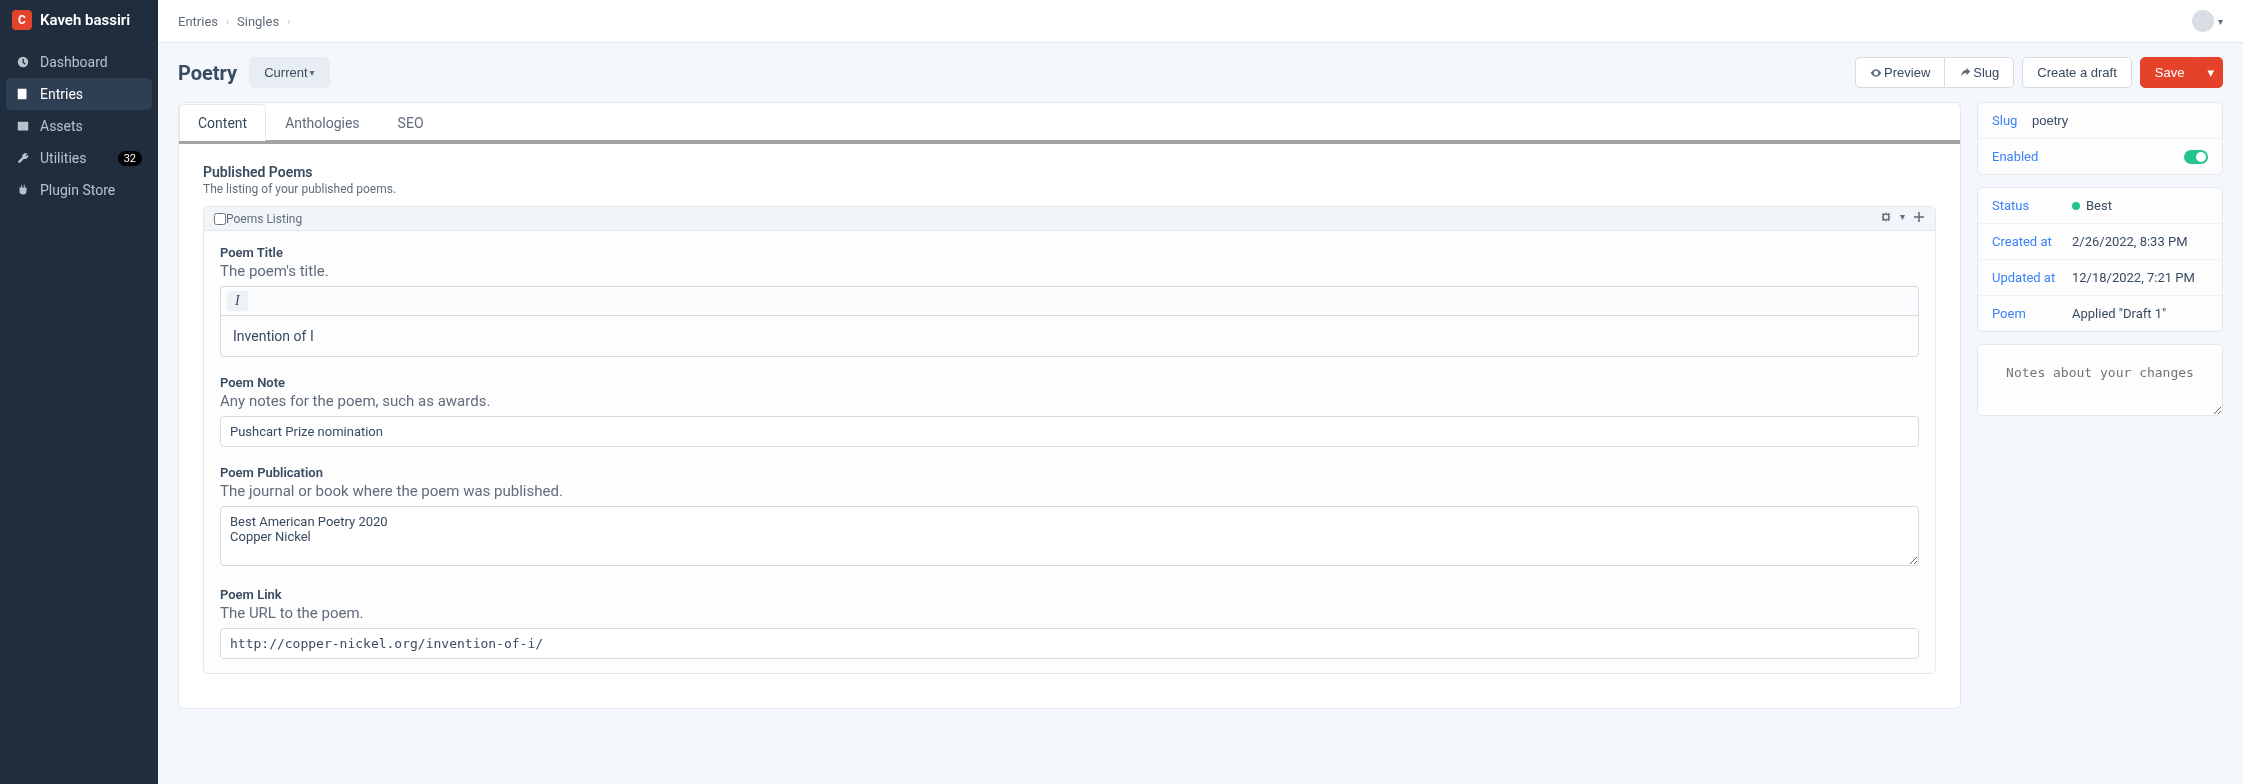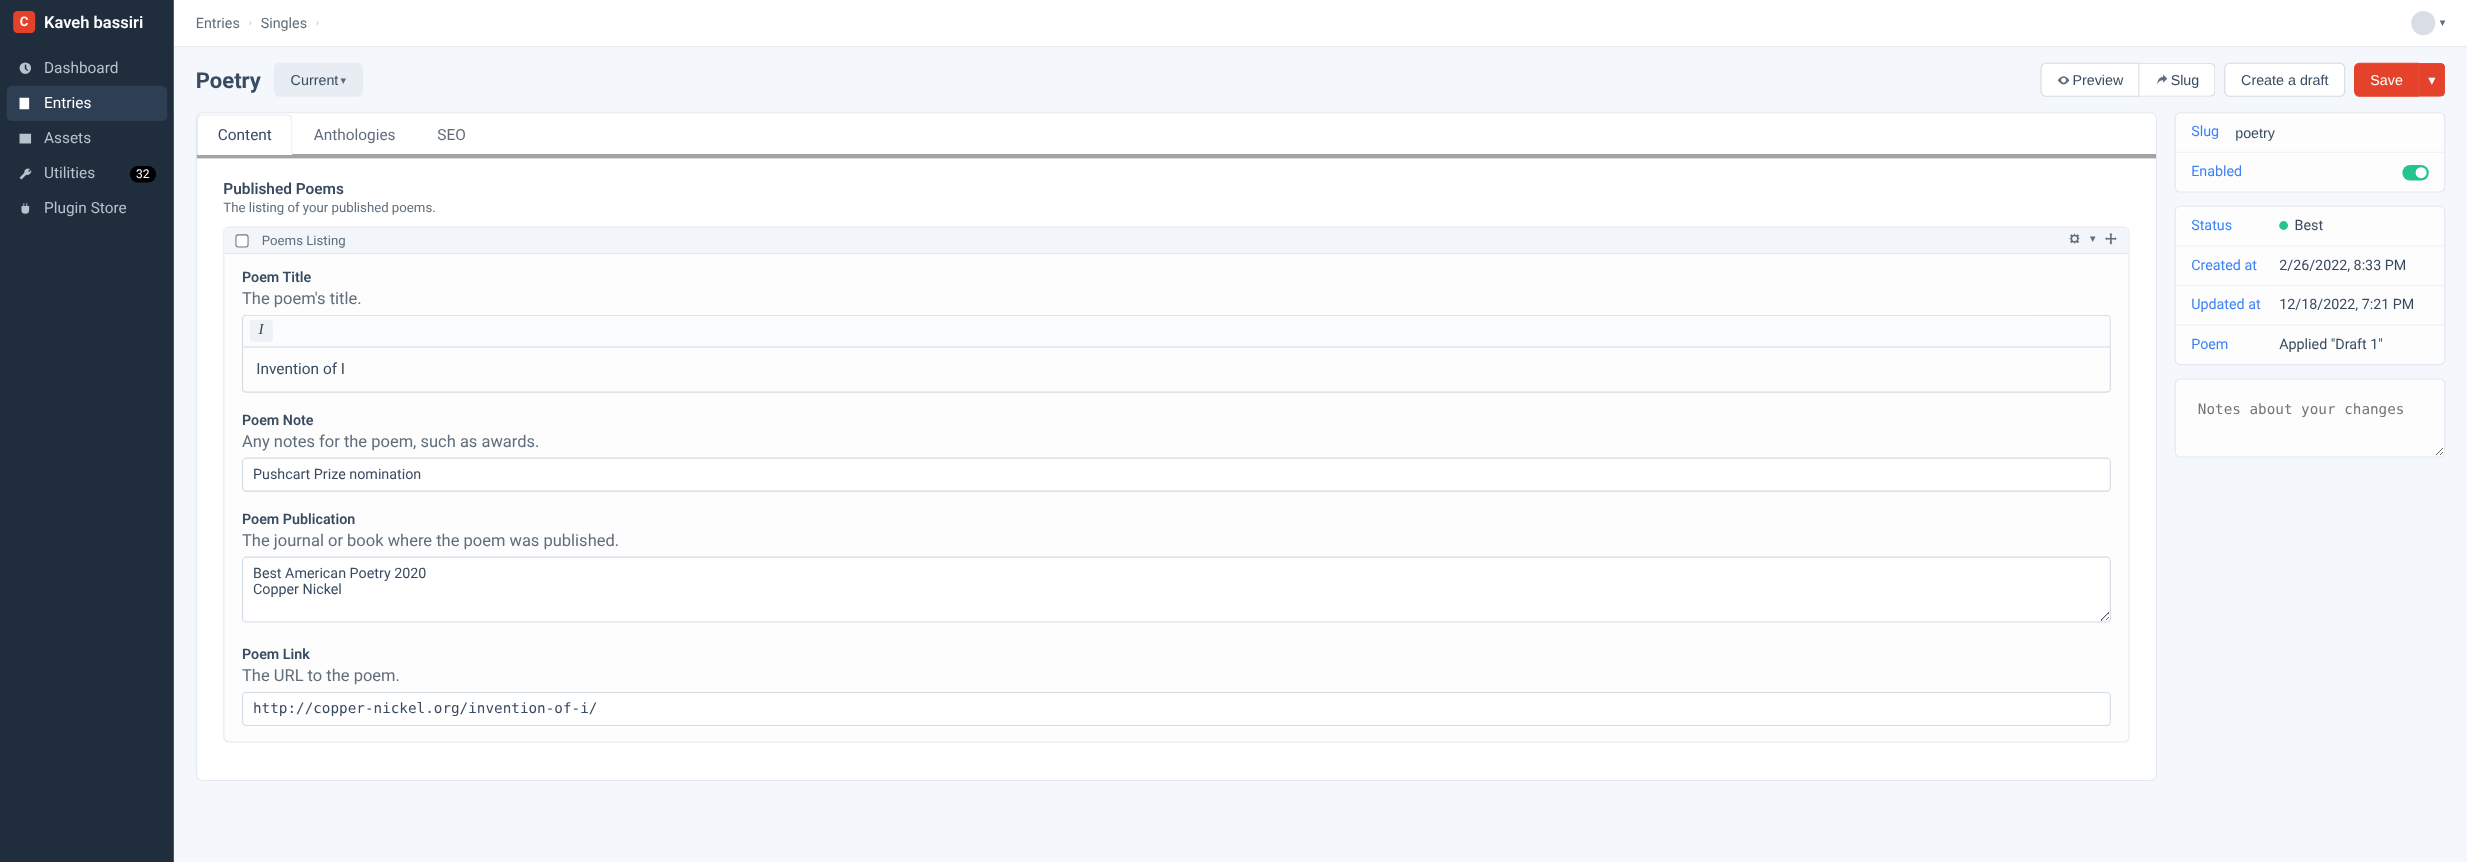--- a/index.html
+++ b/index.html
@@ -149,7 +149,7 @@
     .block-header {
       display: flex;
       align-items: center;
-      gap: 12px;
+      gap: 0;
       padding: 4px 10px;
       background: #f2f5f9;
       border-bottom: 1px solid #e3e8ee;

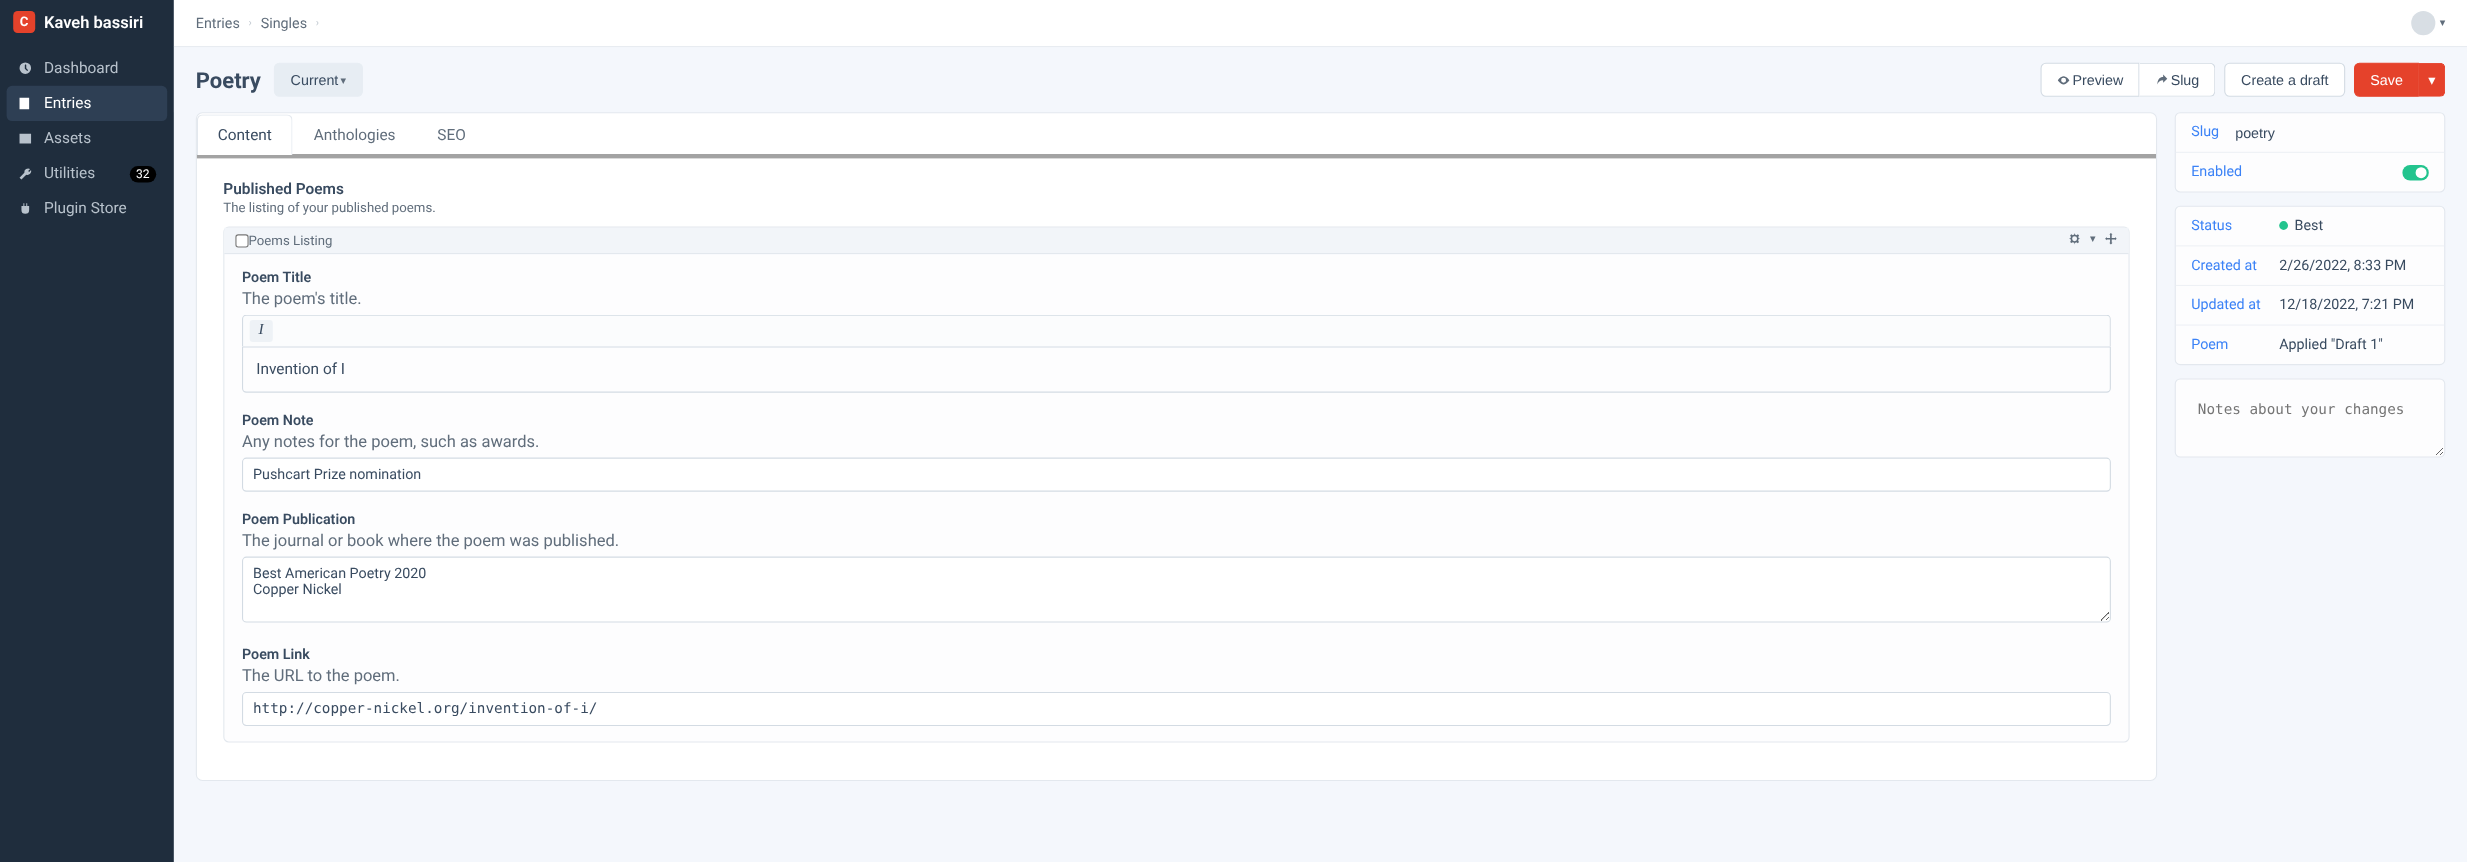--- a/index.html
+++ b/index.html
@@ -242,6 +242,7 @@
       min-height: 38px;
       background: #fdfdfe;
       resize: vertical;
+      text-align: center;
     }
     .checkbox { width: 12px; height: 12px; }
     .icon-svg { width: 12px; height: 12px; fill: #606d7b; }

